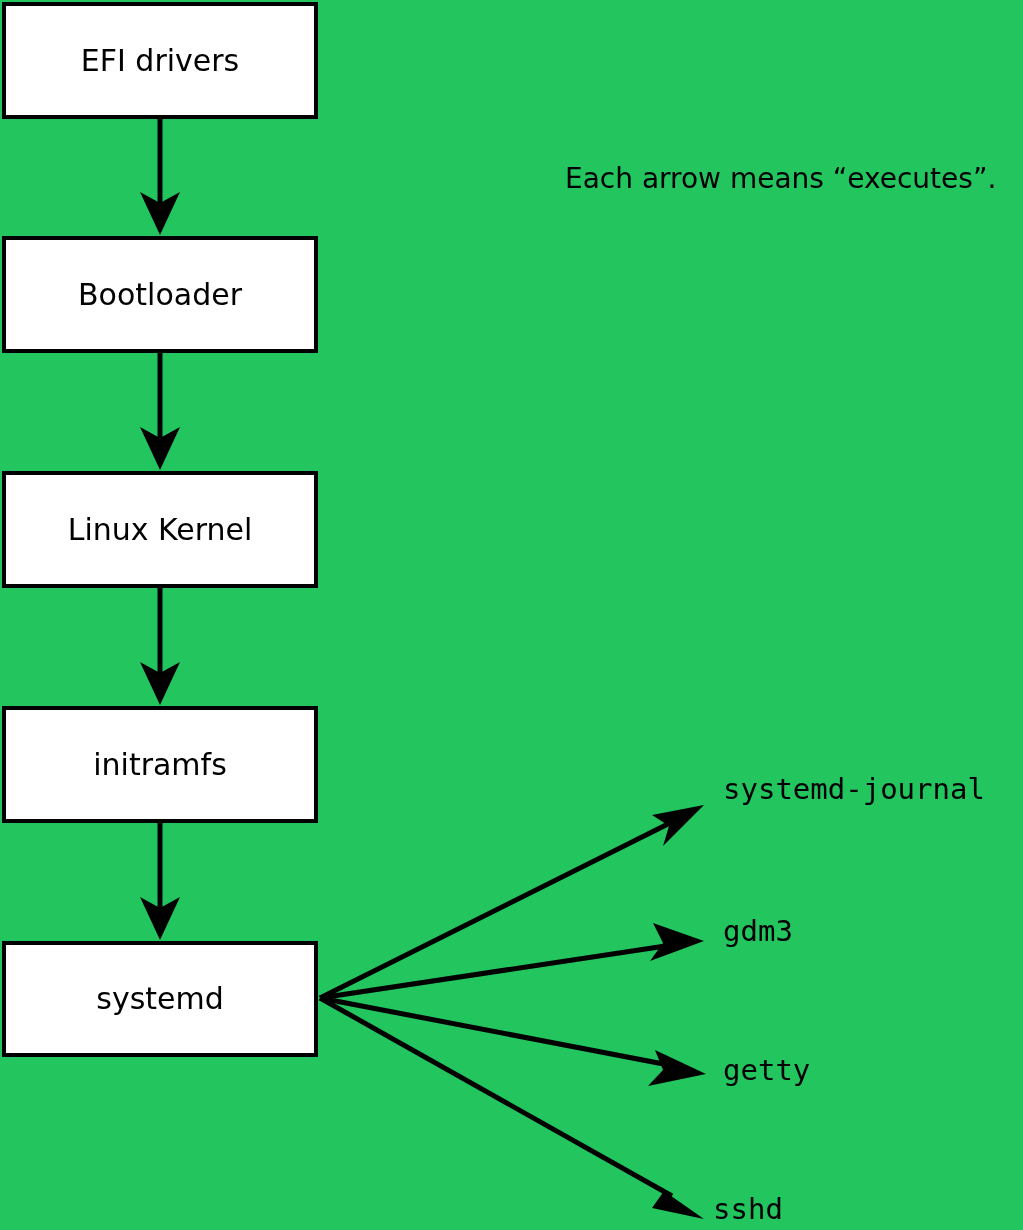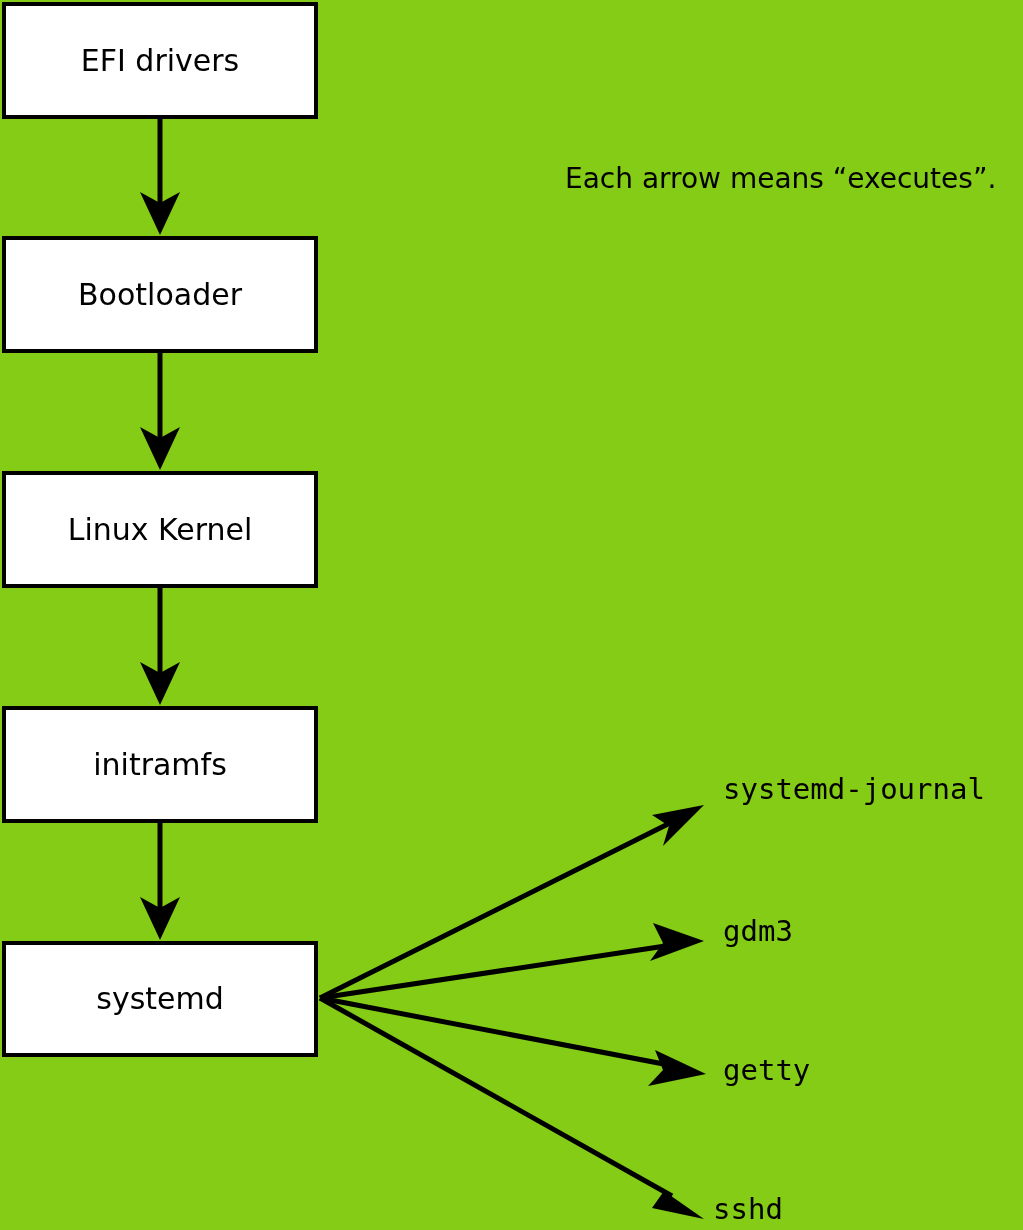--- a/index.html
+++ b/index.html
@@ -16,7 +16,7 @@
     position: relative;
     width: 1023px;
     height: 1230px;
-    background: #84cc16;
+    background: #22c55e;
     overflow: hidden;
   }
   #diagram-svg {

